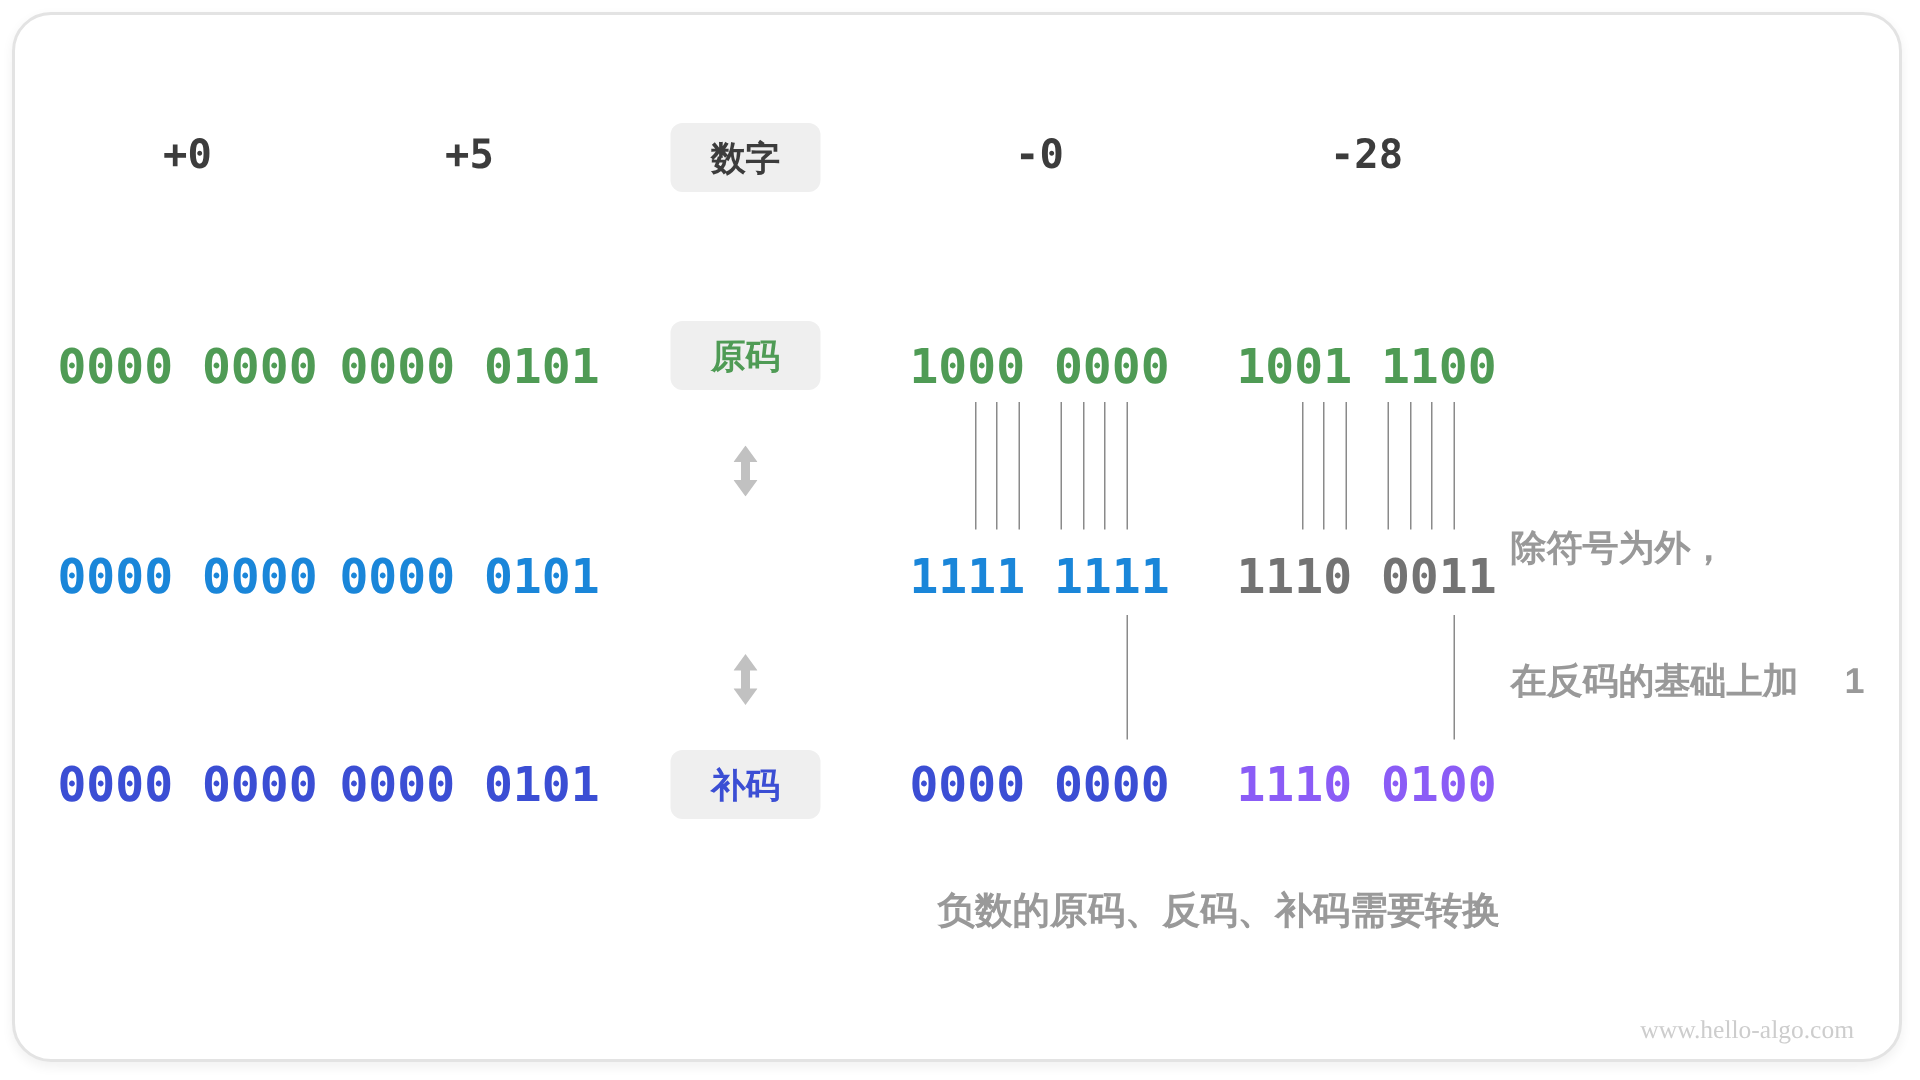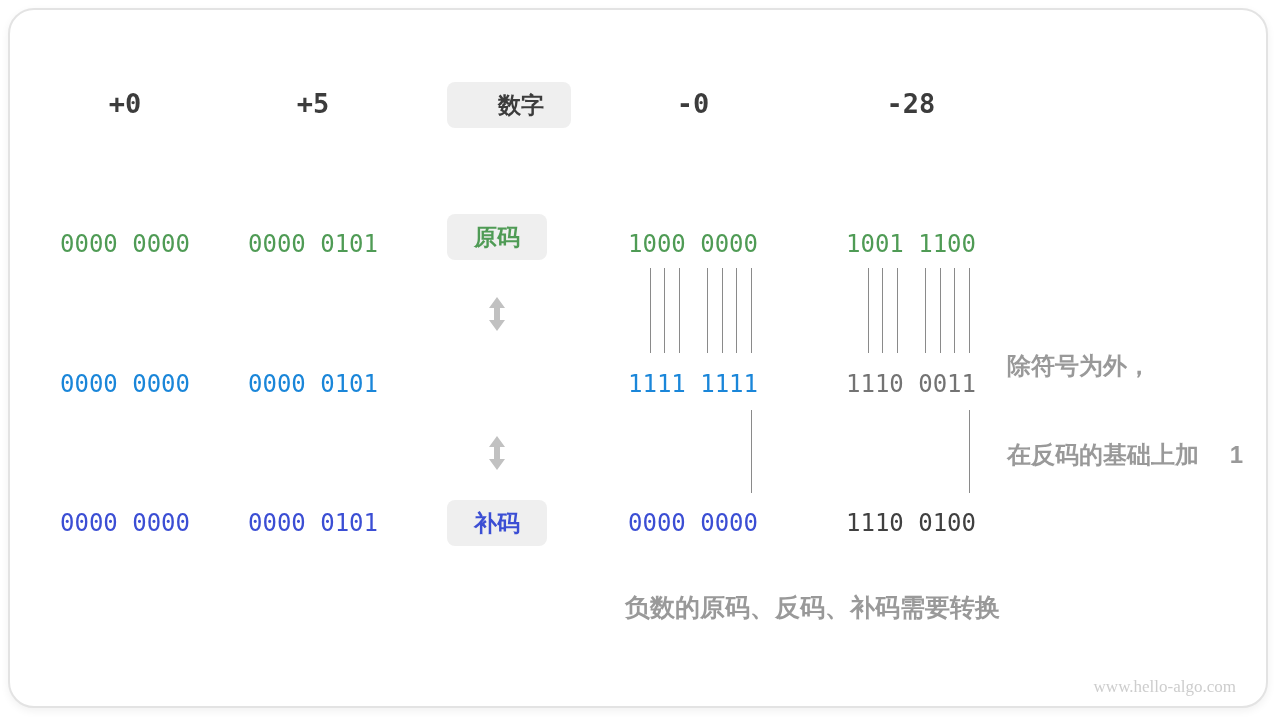--- a/index.html
+++ b/index.html
@@ -58,7 +58,7 @@
   <div class="num-header" style="left:693px; top:88px;">-0</div>
   <div class="num-header" style="left:911px; top:88px;">-28</div>
 
-  <div class="badge" style="top:82px;padding-left:24px;">数字</div>
+  <div class="badge" style="top:82px;">数字</div>
   <div class="badge" style="top: 214px; color: rgb(79, 155, 85);">原码</div>
   <div class="badge" style="top: 500px; color: rgb(59, 78, 212);">补码</div>
 

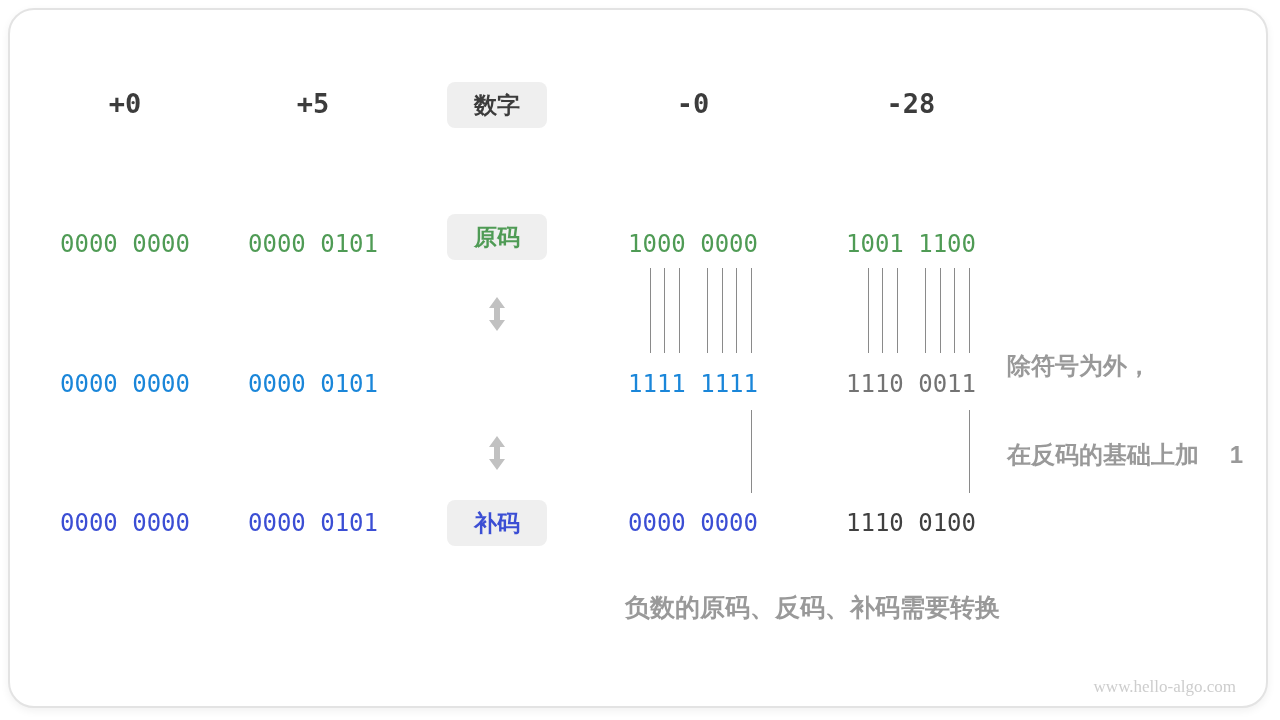--- a/index.html
+++ b/index.html
@@ -21,7 +21,7 @@
   .binary {
     position:absolute; transform:translateX(-50%);
     font-family:"DejaVu Sans Mono","Liberation Mono",monospace;
-    font-weight:normal; font-size:24px; line-height:30px; white-space:pre;
+    font-weight:bold; font-size:32px; line-height:30px; white-space:pre;
   }
   .badge {
     position:absolute; left:447px; width:100px; height:46px;

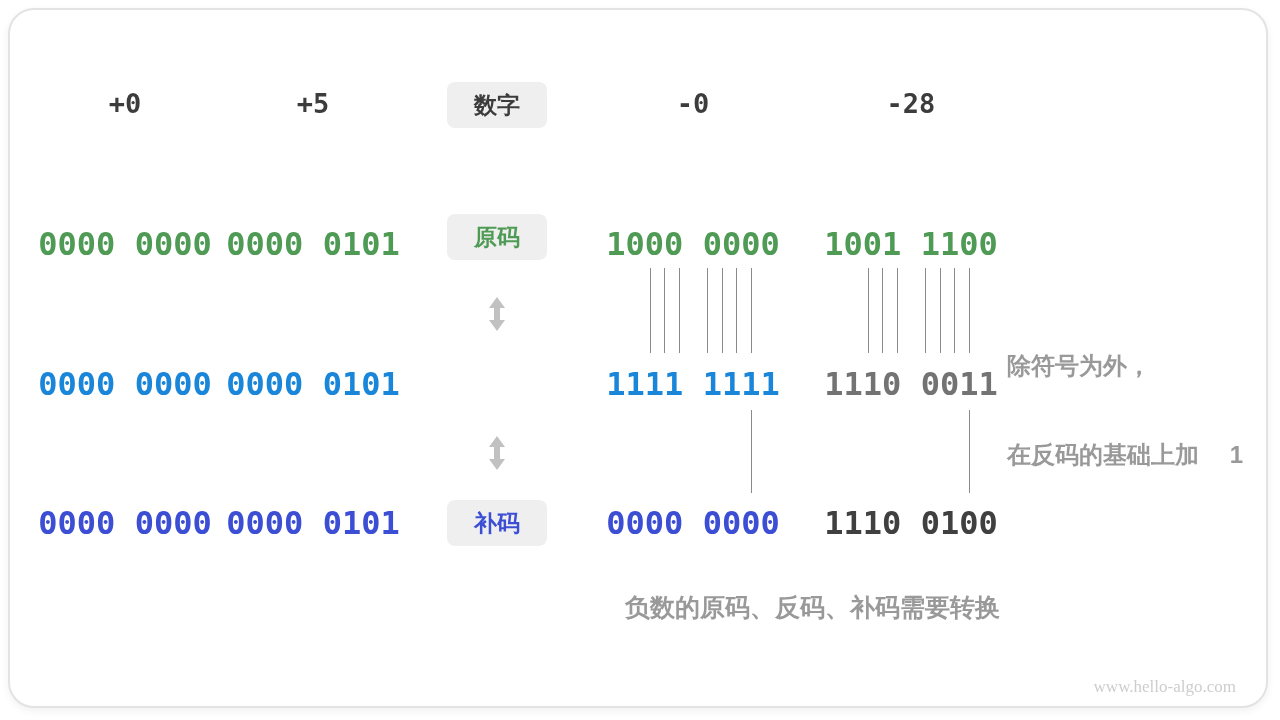--- a/index.html
+++ b/index.html
@@ -75,7 +75,7 @@
   <div class="binary" style="left: 125px; top: 508px; color: rgb(59, 78, 212);">0000 0000</div>
   <div class="binary" style="left: 313px; top: 508px; color: rgb(59, 78, 212);">0000 0101</div>
   <div class="binary" style="left: 693px; top: 508px; color: rgb(59, 78, 212);">0000 0000</div>
-  <div class="binary" style="left: 911px; top: 508px; color: #404040;">1110 0100</div>
+  <div class="binary" style="left: 911px; top: 508px; color: #8b5cf6;">1110 0100</div>
 
   <svg class="arrow" style="top:297px;" viewBox="0 0 16 34">
     <polygon points="8,0 16,11 11,11 11,23 16,23 8,34 0,23 5,23 5,11 0,11" fill="#c1c1c1"></polygon>

